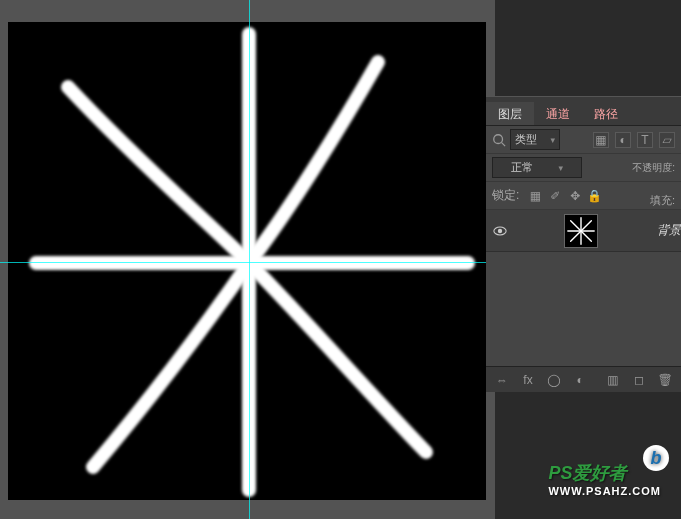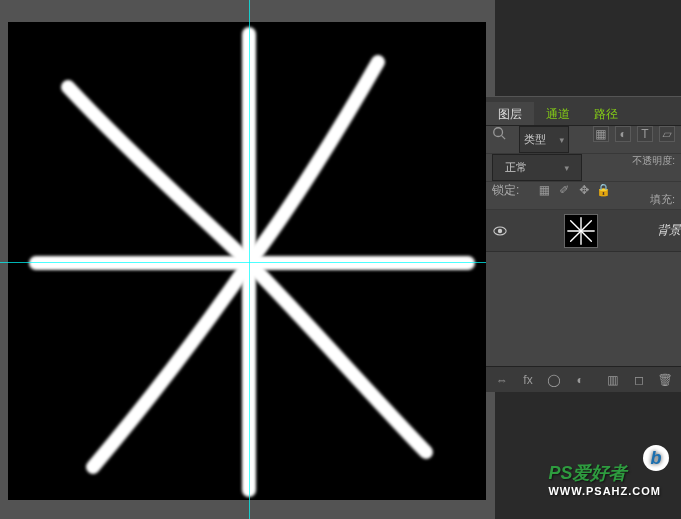--- a/index.html
+++ b/index.html
@@ -15,7 +15,7 @@
 .panel { position: absolute; left: 486px; top: 96px; width: 195px; height: 296px; background: #454545; font-size: 12px; color: #ccc; }
 .panel-top-grip { height: 6px; background: #3a3a3a; border-top: 1px solid #555; }
 .tabs { display: flex; background: #3a3a3a; height: 24px; border-bottom: 1px solid #222; }
-.tab { padding: 4px 12px; color: #84cc16; cursor: pointer; }
+.tab { padding: 4px 12px; color: #fca5a5; cursor: pointer; }
 .tab.active { background: #454545; color: #ddd; }
 
 .row { display: flex; height: 28px; padding: 0 6px; border-bottom: 1px solid #383838; gap: 13px; }

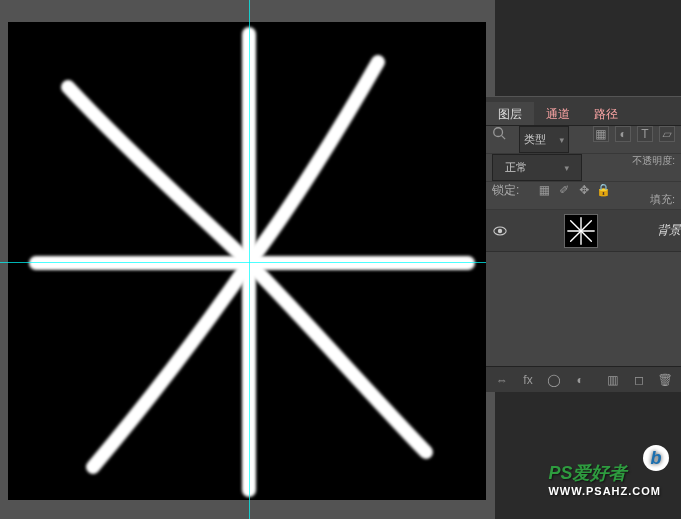--- a/index.html
+++ b/index.html
@@ -18,7 +18,7 @@
 .tab { padding: 4px 12px; color: #fca5a5; cursor: pointer; }
 .tab.active { background: #454545; color: #ddd; }
 
-.row { display: flex; height: 28px; padding: 0 6px; border-bottom: 1px solid #383838; gap: 13px; }
+.row { display: flex; align-items: center; height: 28px; padding: 0 6px; border-bottom: 1px solid #383838; gap: 4px; }
 .search-ico { width: 14px; height: 14px; }
 .type-select { flex: 0 0 50px; background: #383838; border: 1px solid #222; color: #ccc; padding: 2px 4px; font-size: 11px; display: flex; justify-content: space-between; align-items: center; }
 .filter-icons { display: flex; gap: 6px; margin-left: auto; }

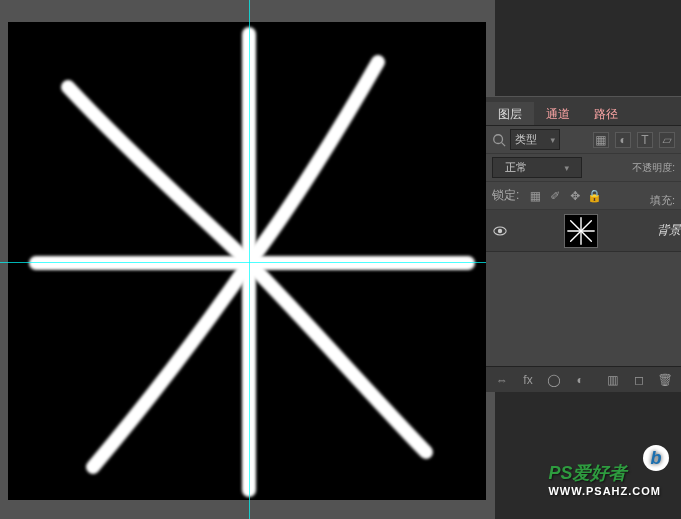--- a/index.html
+++ b/index.html
@@ -24,7 +24,7 @@
 .filter-icons { display: flex; gap: 6px; margin-left: auto; }
 .fi { width: 16px; height: 16px; display: flex; align-items: center; justify-content: center; color: #999; border: 1px solid #5a5a5a; background: #404040; }
 
-.blend-select { flex: 0 0 90px; background: #383838; border: 1px solid #222; color: #ccc; padding: 2px 12px; font-size: 11px; display: flex; justify-content: space-between; align-items: center; }
+.blend-select { flex: 0 0 90px; background: #383838; border: 1px solid #222; color: #ccc; padding: 2px 18px; font-size: 11px; display: flex; justify-content: space-between; align-items: center; }
 .opacity-label { margin-left: auto; color: #aaa; font-size: 10px; }
 
 .lock-label { color: #aaa; font-size: 12px; }

